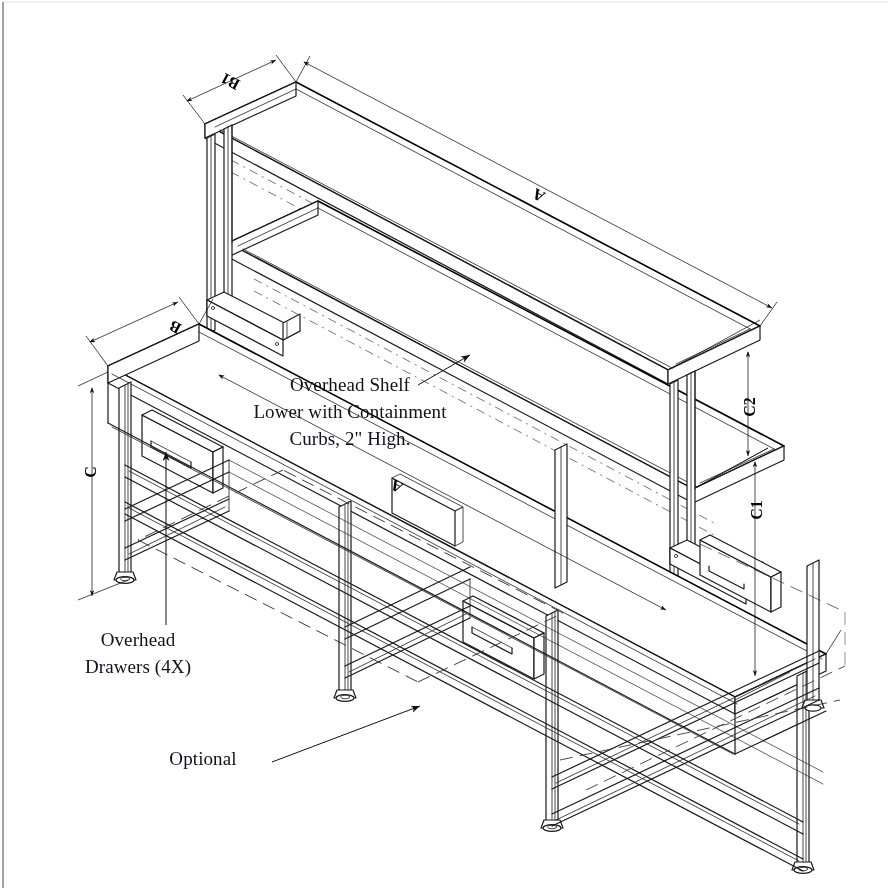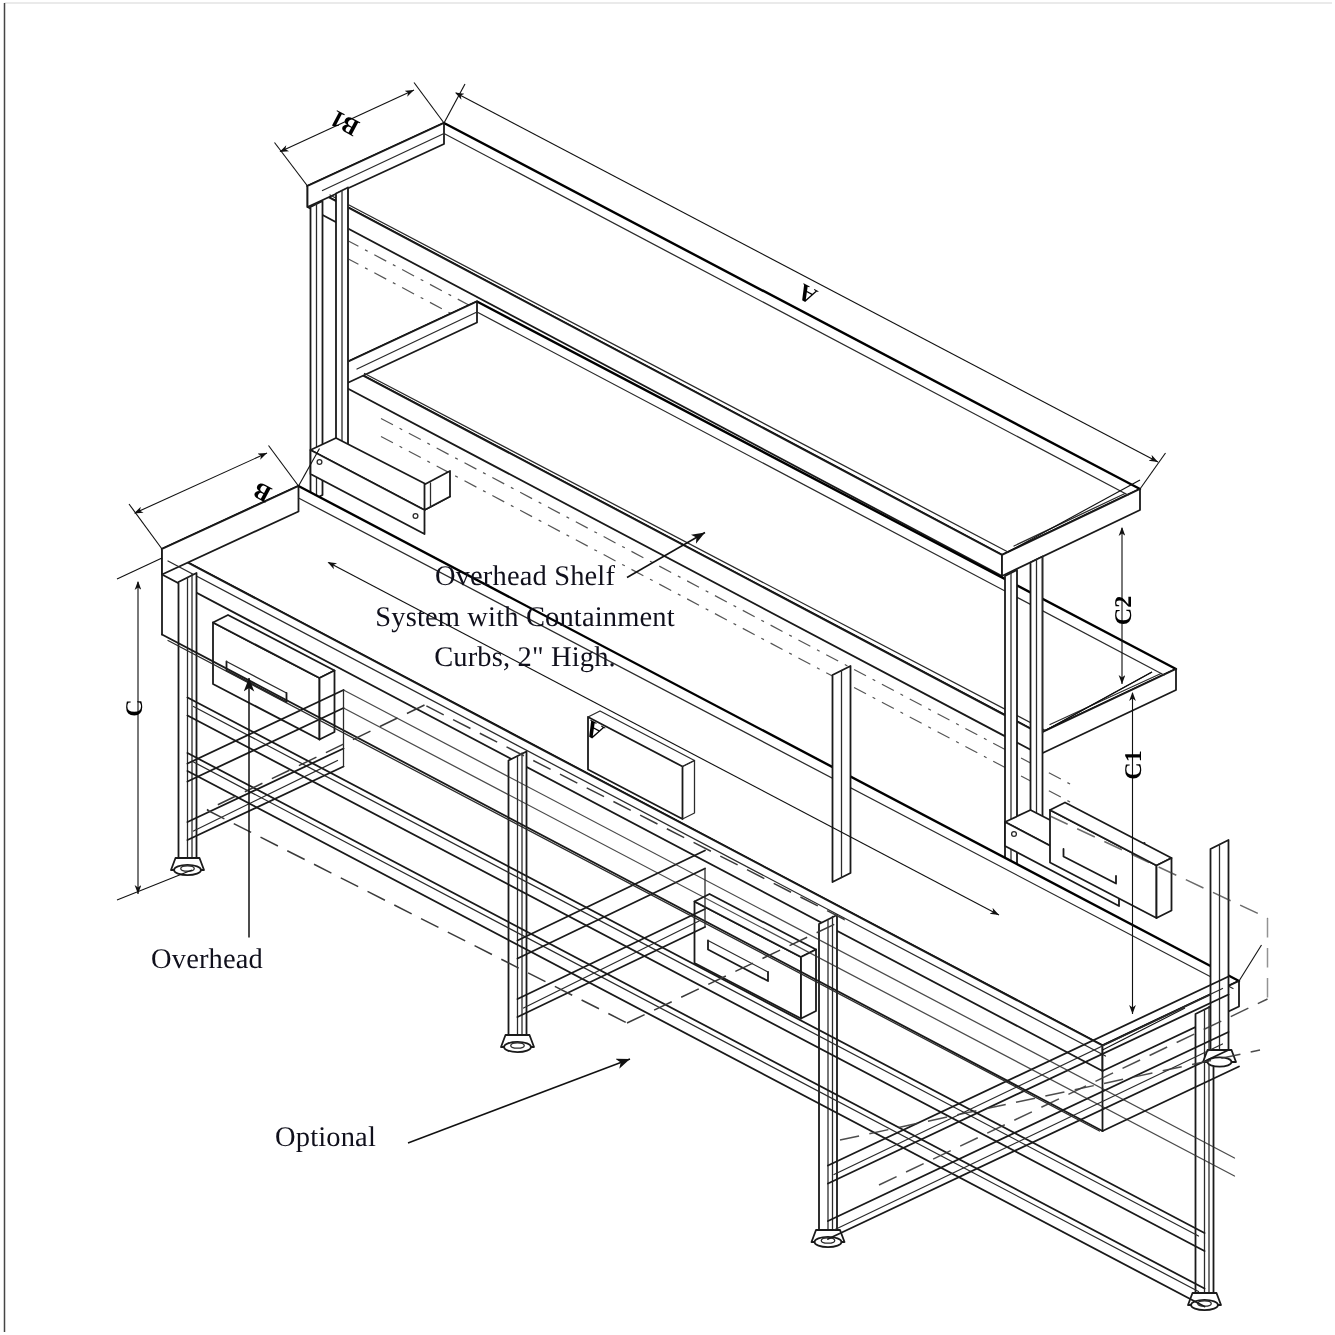--- a/index.html
+++ b/index.html
@@ -420,7 +420,7 @@
 
   <div class="note-text note-center" style="left: 205px; top: 371px; width: 290px;">
     <div>Overhead Shelf</div>
-    <div>System with Containment</div>
+    <div>Lower with Containment</div>
     <div>Curbs, 2" High.</div>
   </div>
 

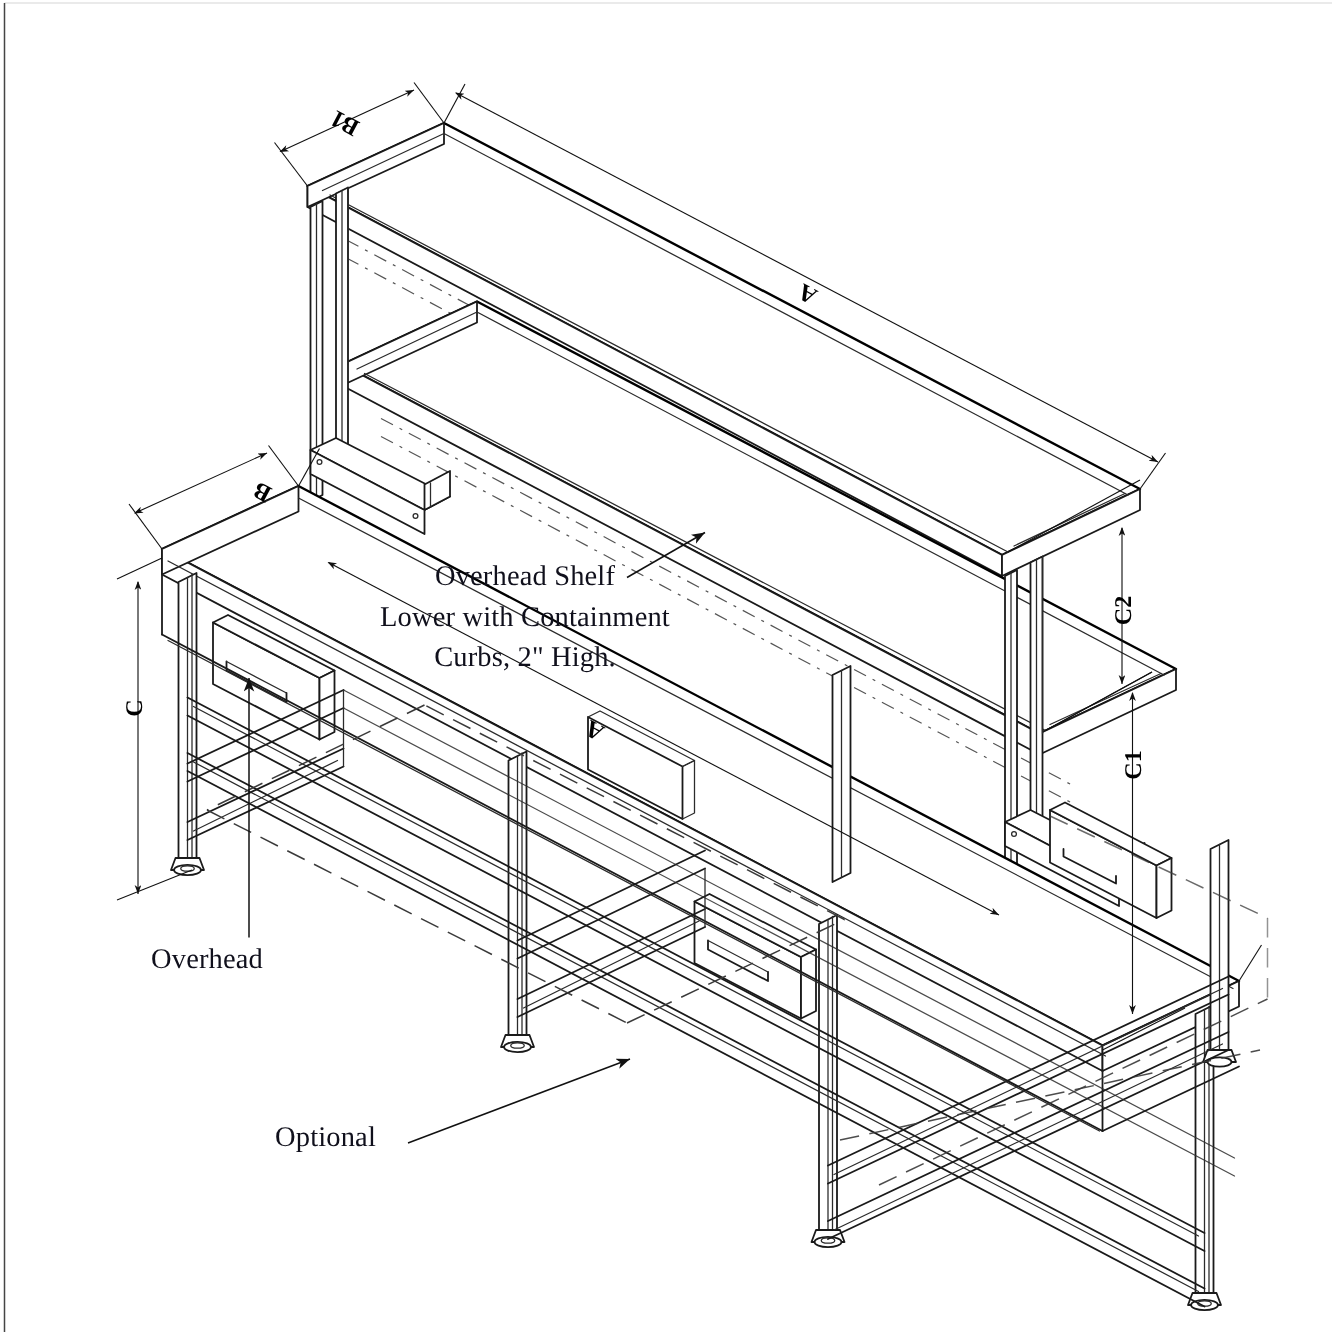--- a/index.html
+++ b/index.html
@@ -426,6 +426,7 @@
 
   <div class="note-text note-center" style="left: 38px; top: 626px; width: 200px;">
     <div>Overhead</div>
+    <div>Drawers (4X)</div>
   </div>
 
   <div class="note-text note-center" style="left: 122px; top: 745px; width: 190px;">

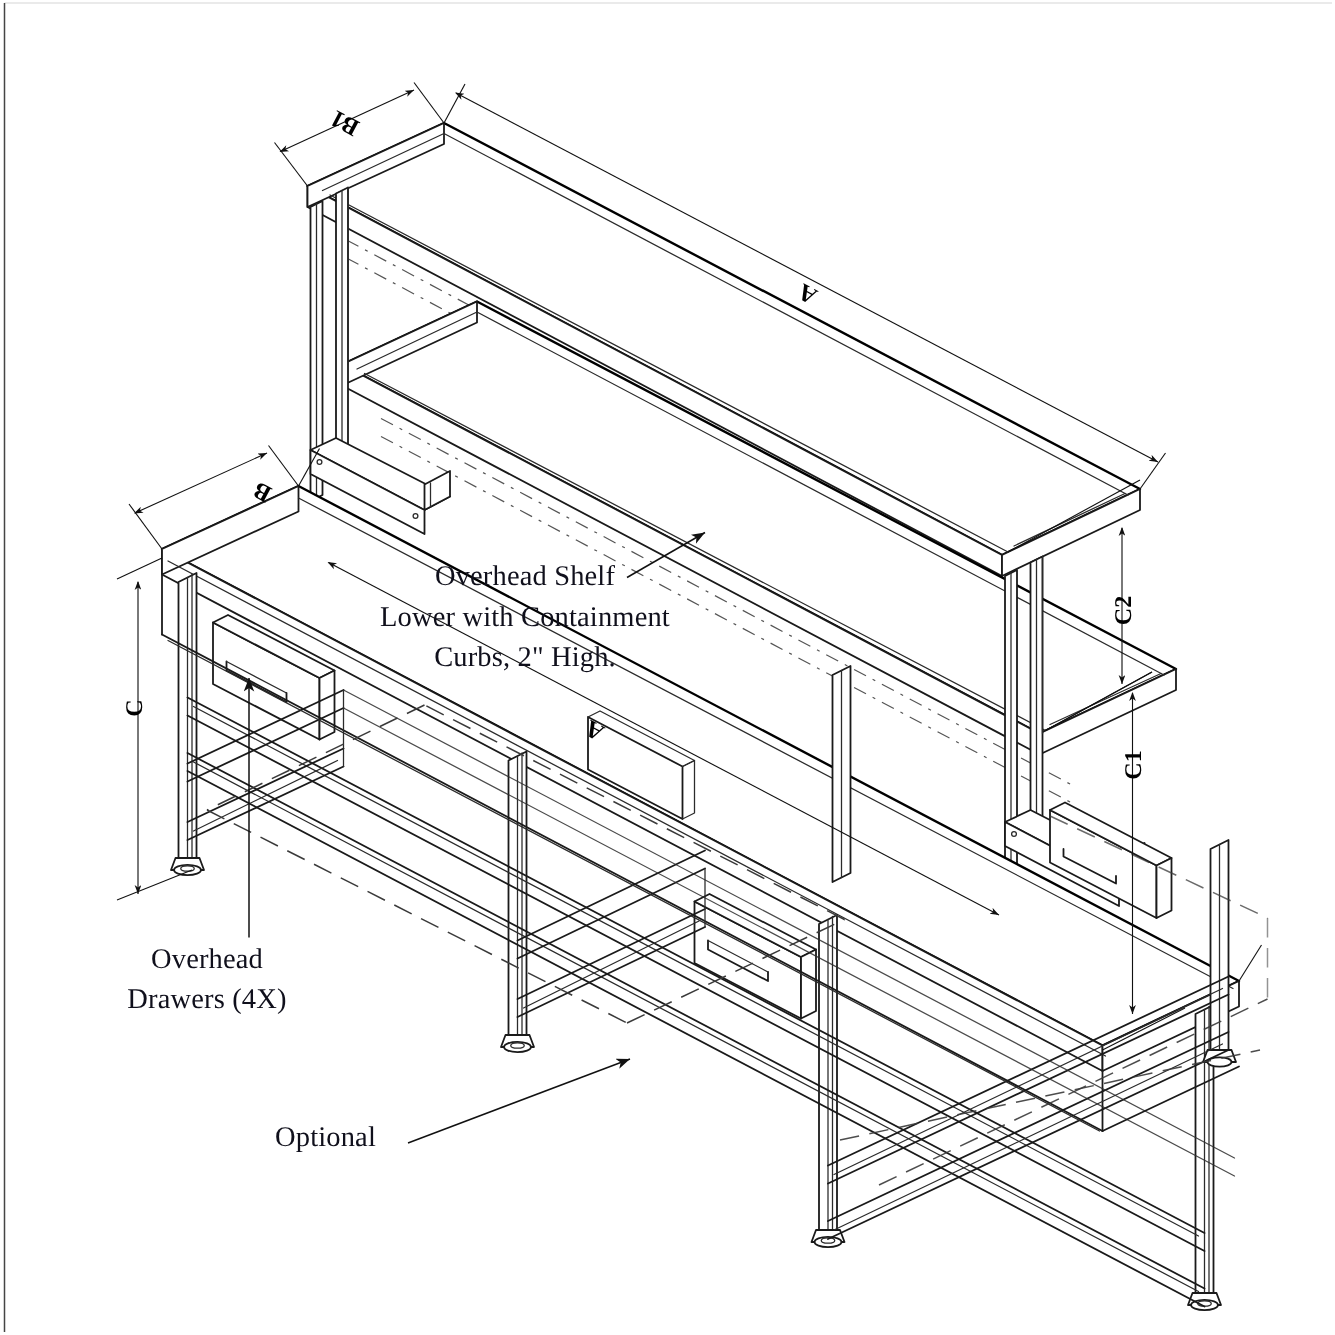--- a/index.html
+++ b/index.html
@@ -429,7 +429,7 @@
     <div>Drawers (4X)</div>
   </div>
 
-  <div class="note-text note-center" style="left: 122px; top: 745px; width: 190px;">
+  <div class="note-text note-center" style="left: 108px; top: 745px; width: 190px;">
     <div>Optional</div>
   </div>
 

